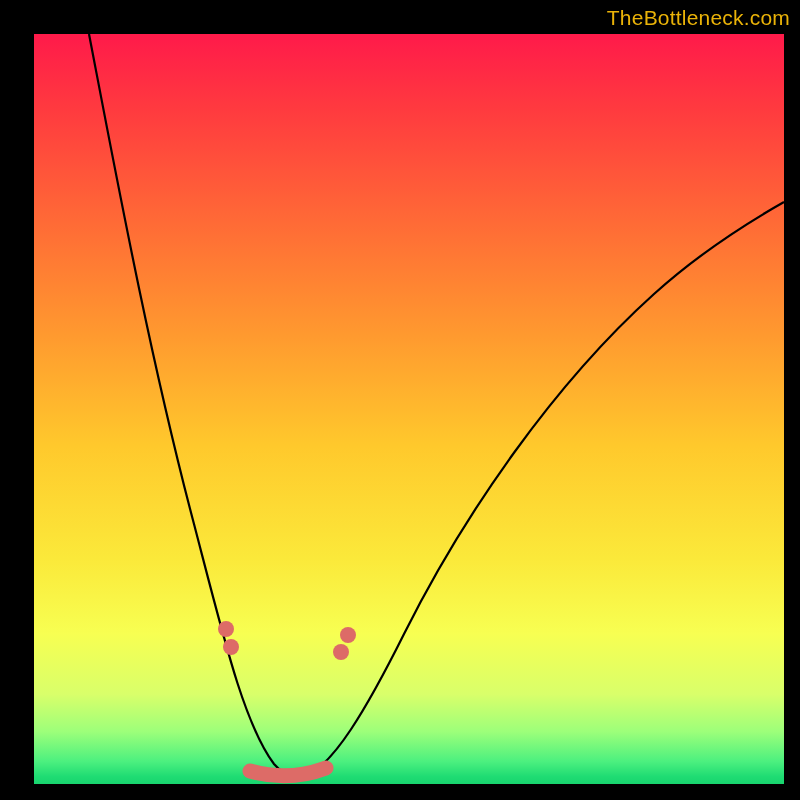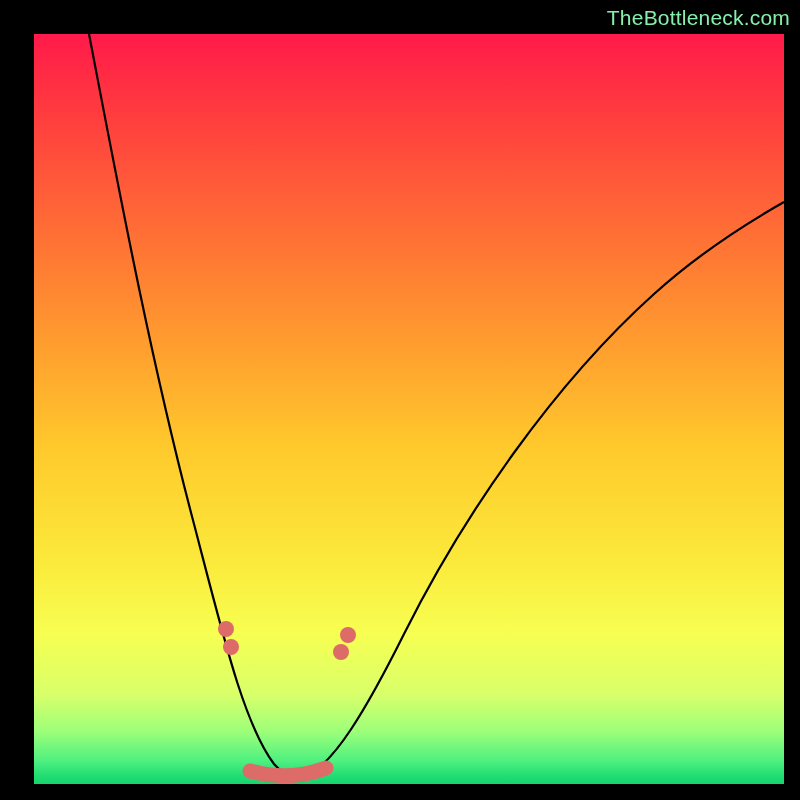--- a/index.html
+++ b/index.html
@@ -45,7 +45,7 @@
     position: absolute;
     top: 6px;
     right: 10px;
-    color: #86efac;
+    color: #eab308;
     font-size: 21px;
     font-weight: 500;
     letter-spacing: 0.2px;

